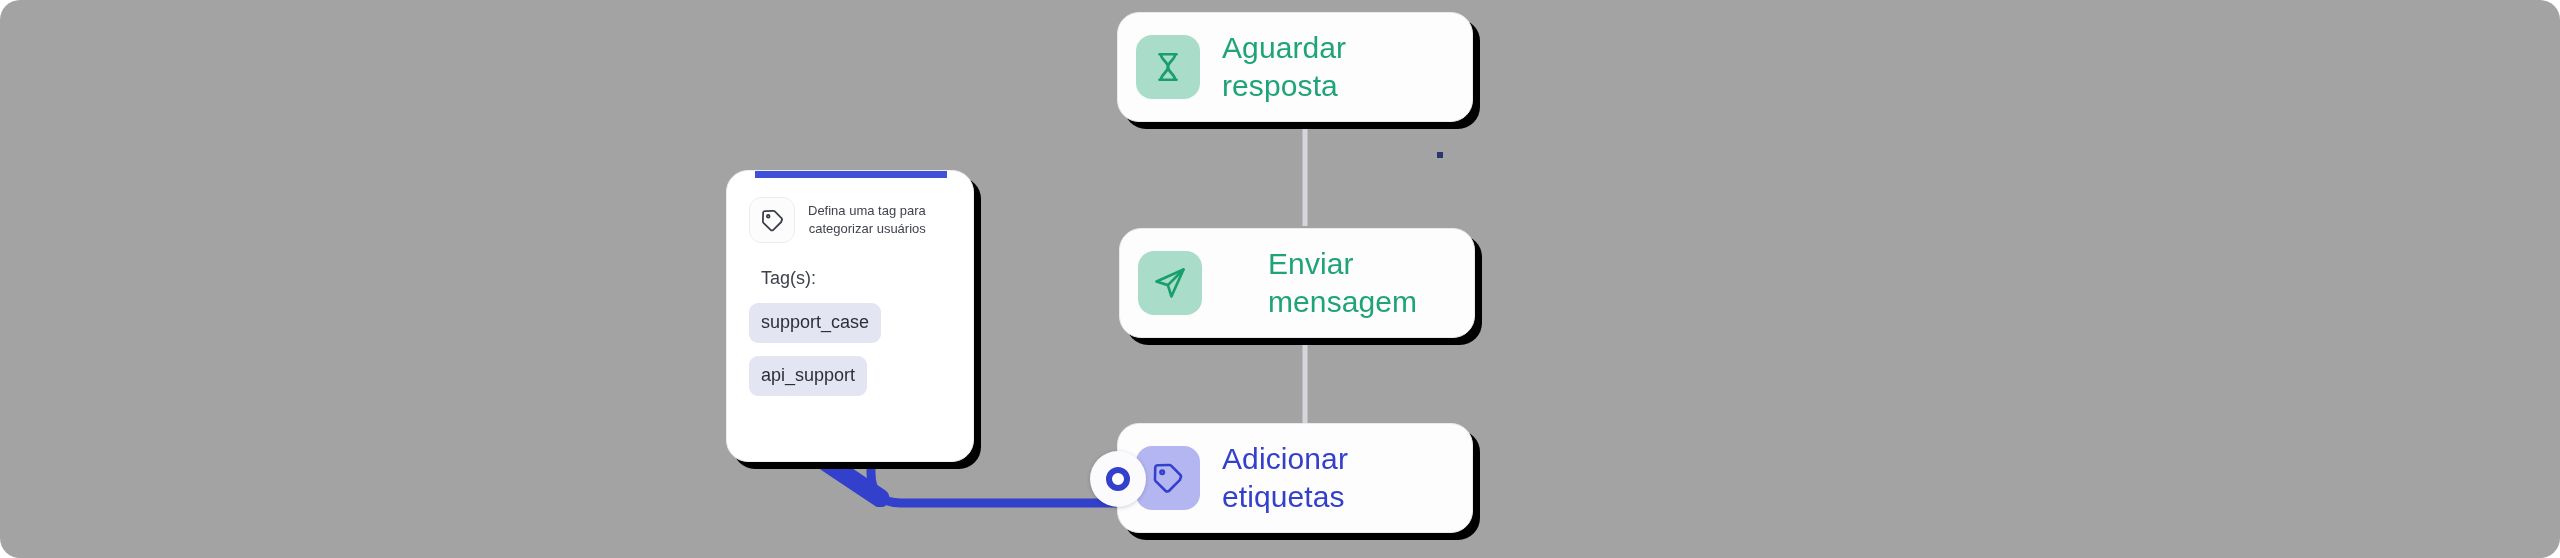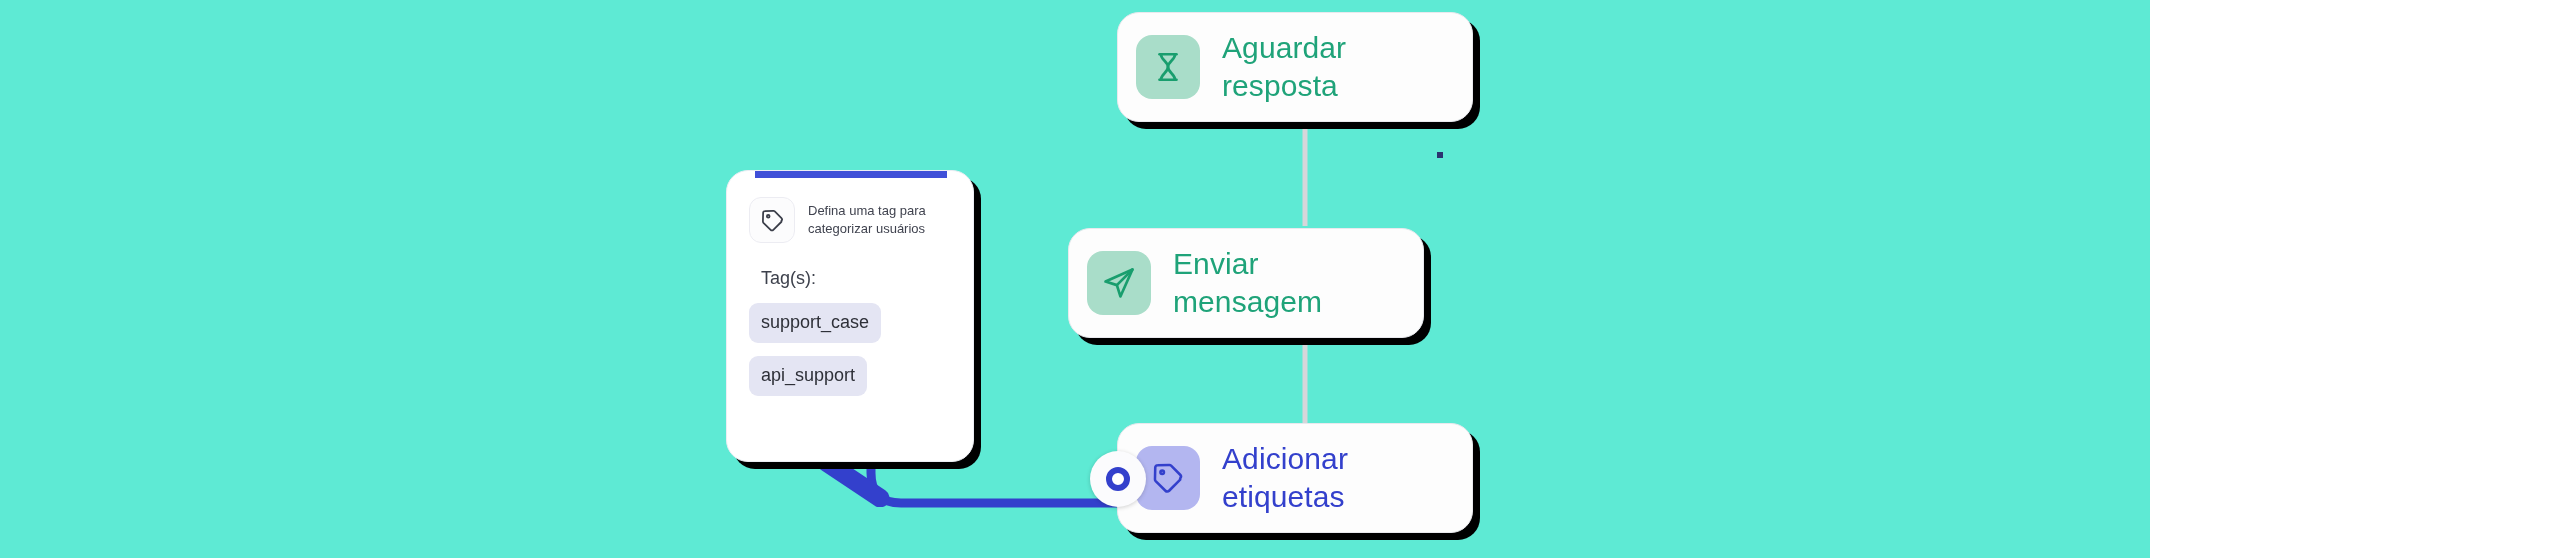--- a/index.html
+++ b/index.html
@@ -14,10 +14,11 @@
   }
   #canvas {
     position: relative;
-    width: 2150px;
+    width: 2560px;
     height: 558px;
-    background: #5eead4;
+    background: #a3a3a3;
     overflow: hidden;
+    border-radius: 20px;
   }
 
   

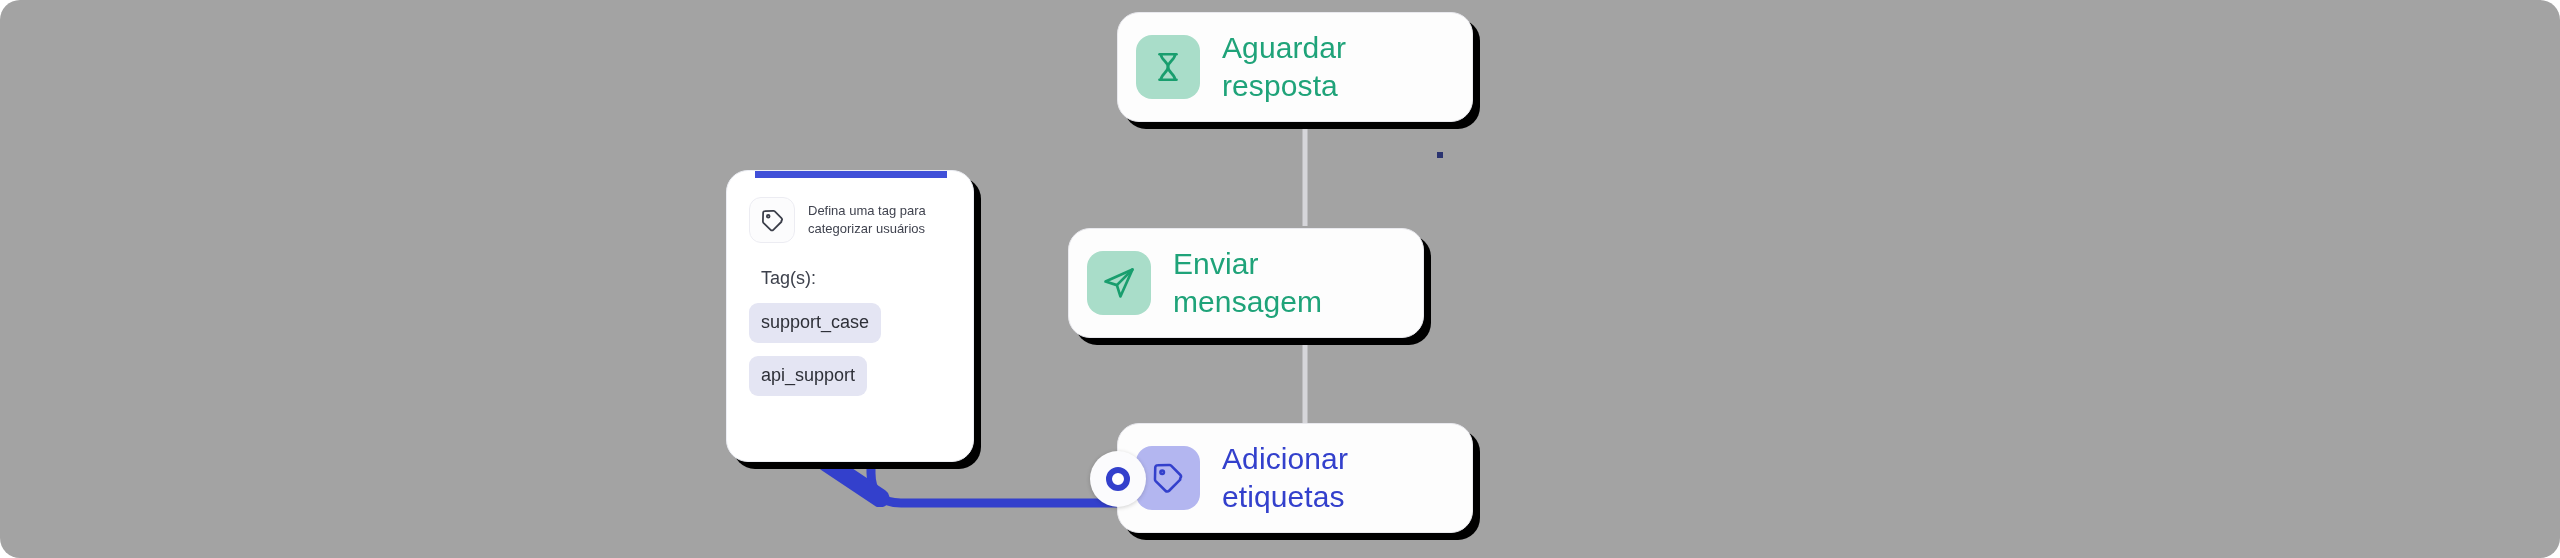--- a/index.html
+++ b/index.html
@@ -111,6 +111,7 @@
     display: flex;
     align-items: center;
     padding: 26px 26px 0 22px;
+    text-align: right;
   }
   .card-head-icon {
     flex: 0 0 auto;

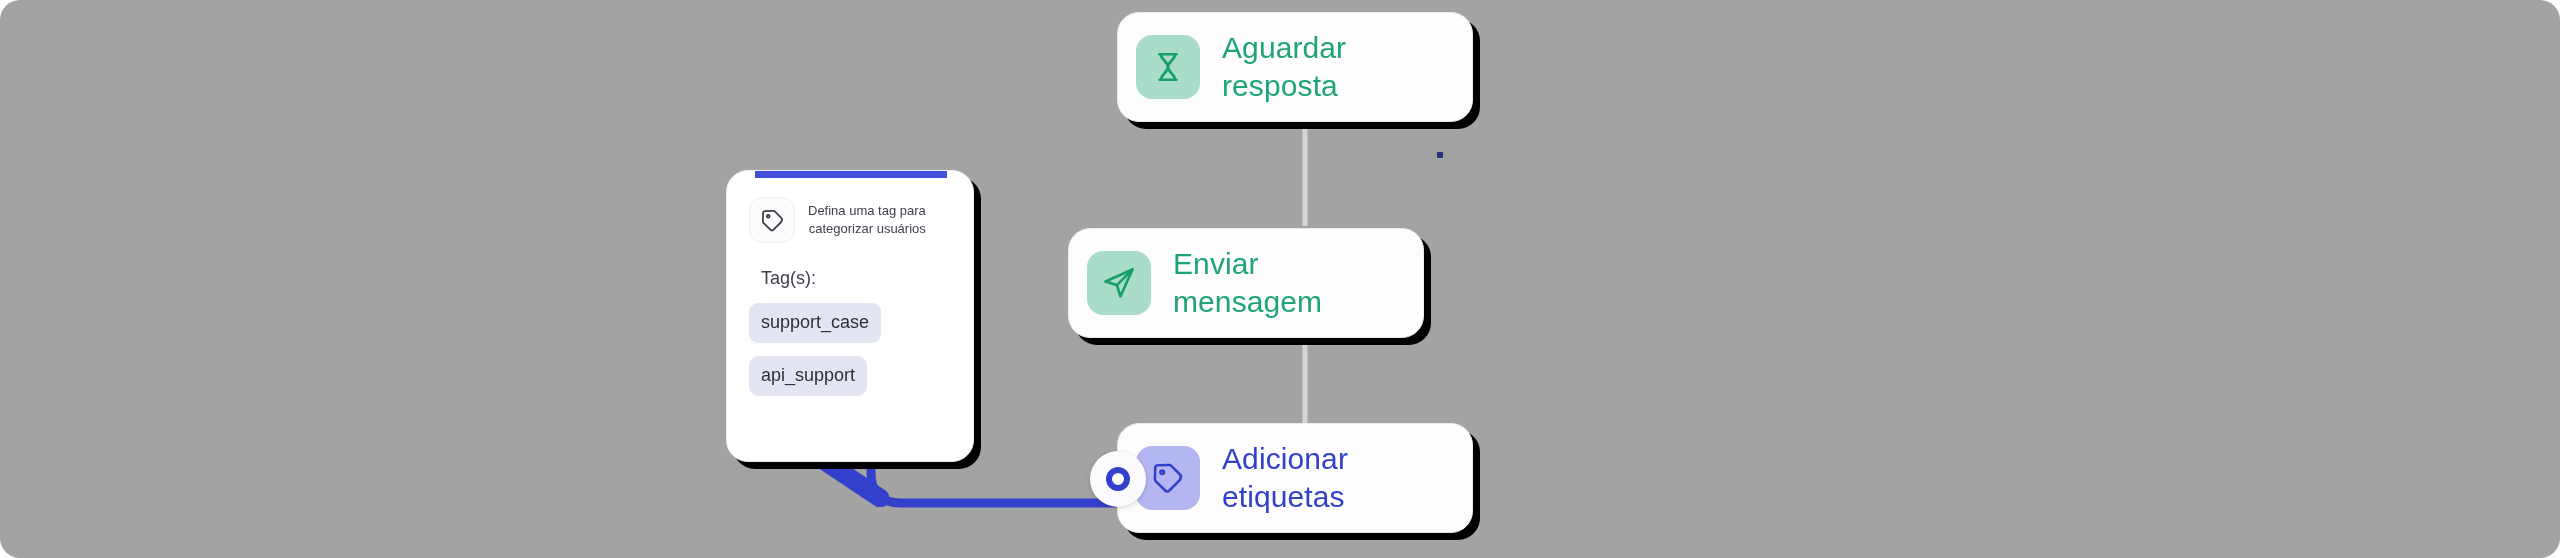--- a/index.html
+++ b/index.html
@@ -196,7 +196,7 @@
 resposta</div>
   </div>
 
-  <div class="node" style="left:1068px; top:228px; width:356px; height:110px;">
+  <div class="node" style="left:1119px; top:228px; width:356px; height:110px;gap:44px;">
     <div class="node-icon green">
       <svg width="34" height="34" viewBox="0 0 24 24" fill="none" stroke="#199e6e" stroke-width="1.9" stroke-linecap="round" stroke-linejoin="round">
         <path d="M21.5 2.5 L2.5 11 L10.5 13.5 L13 21.5 Z"></path>

